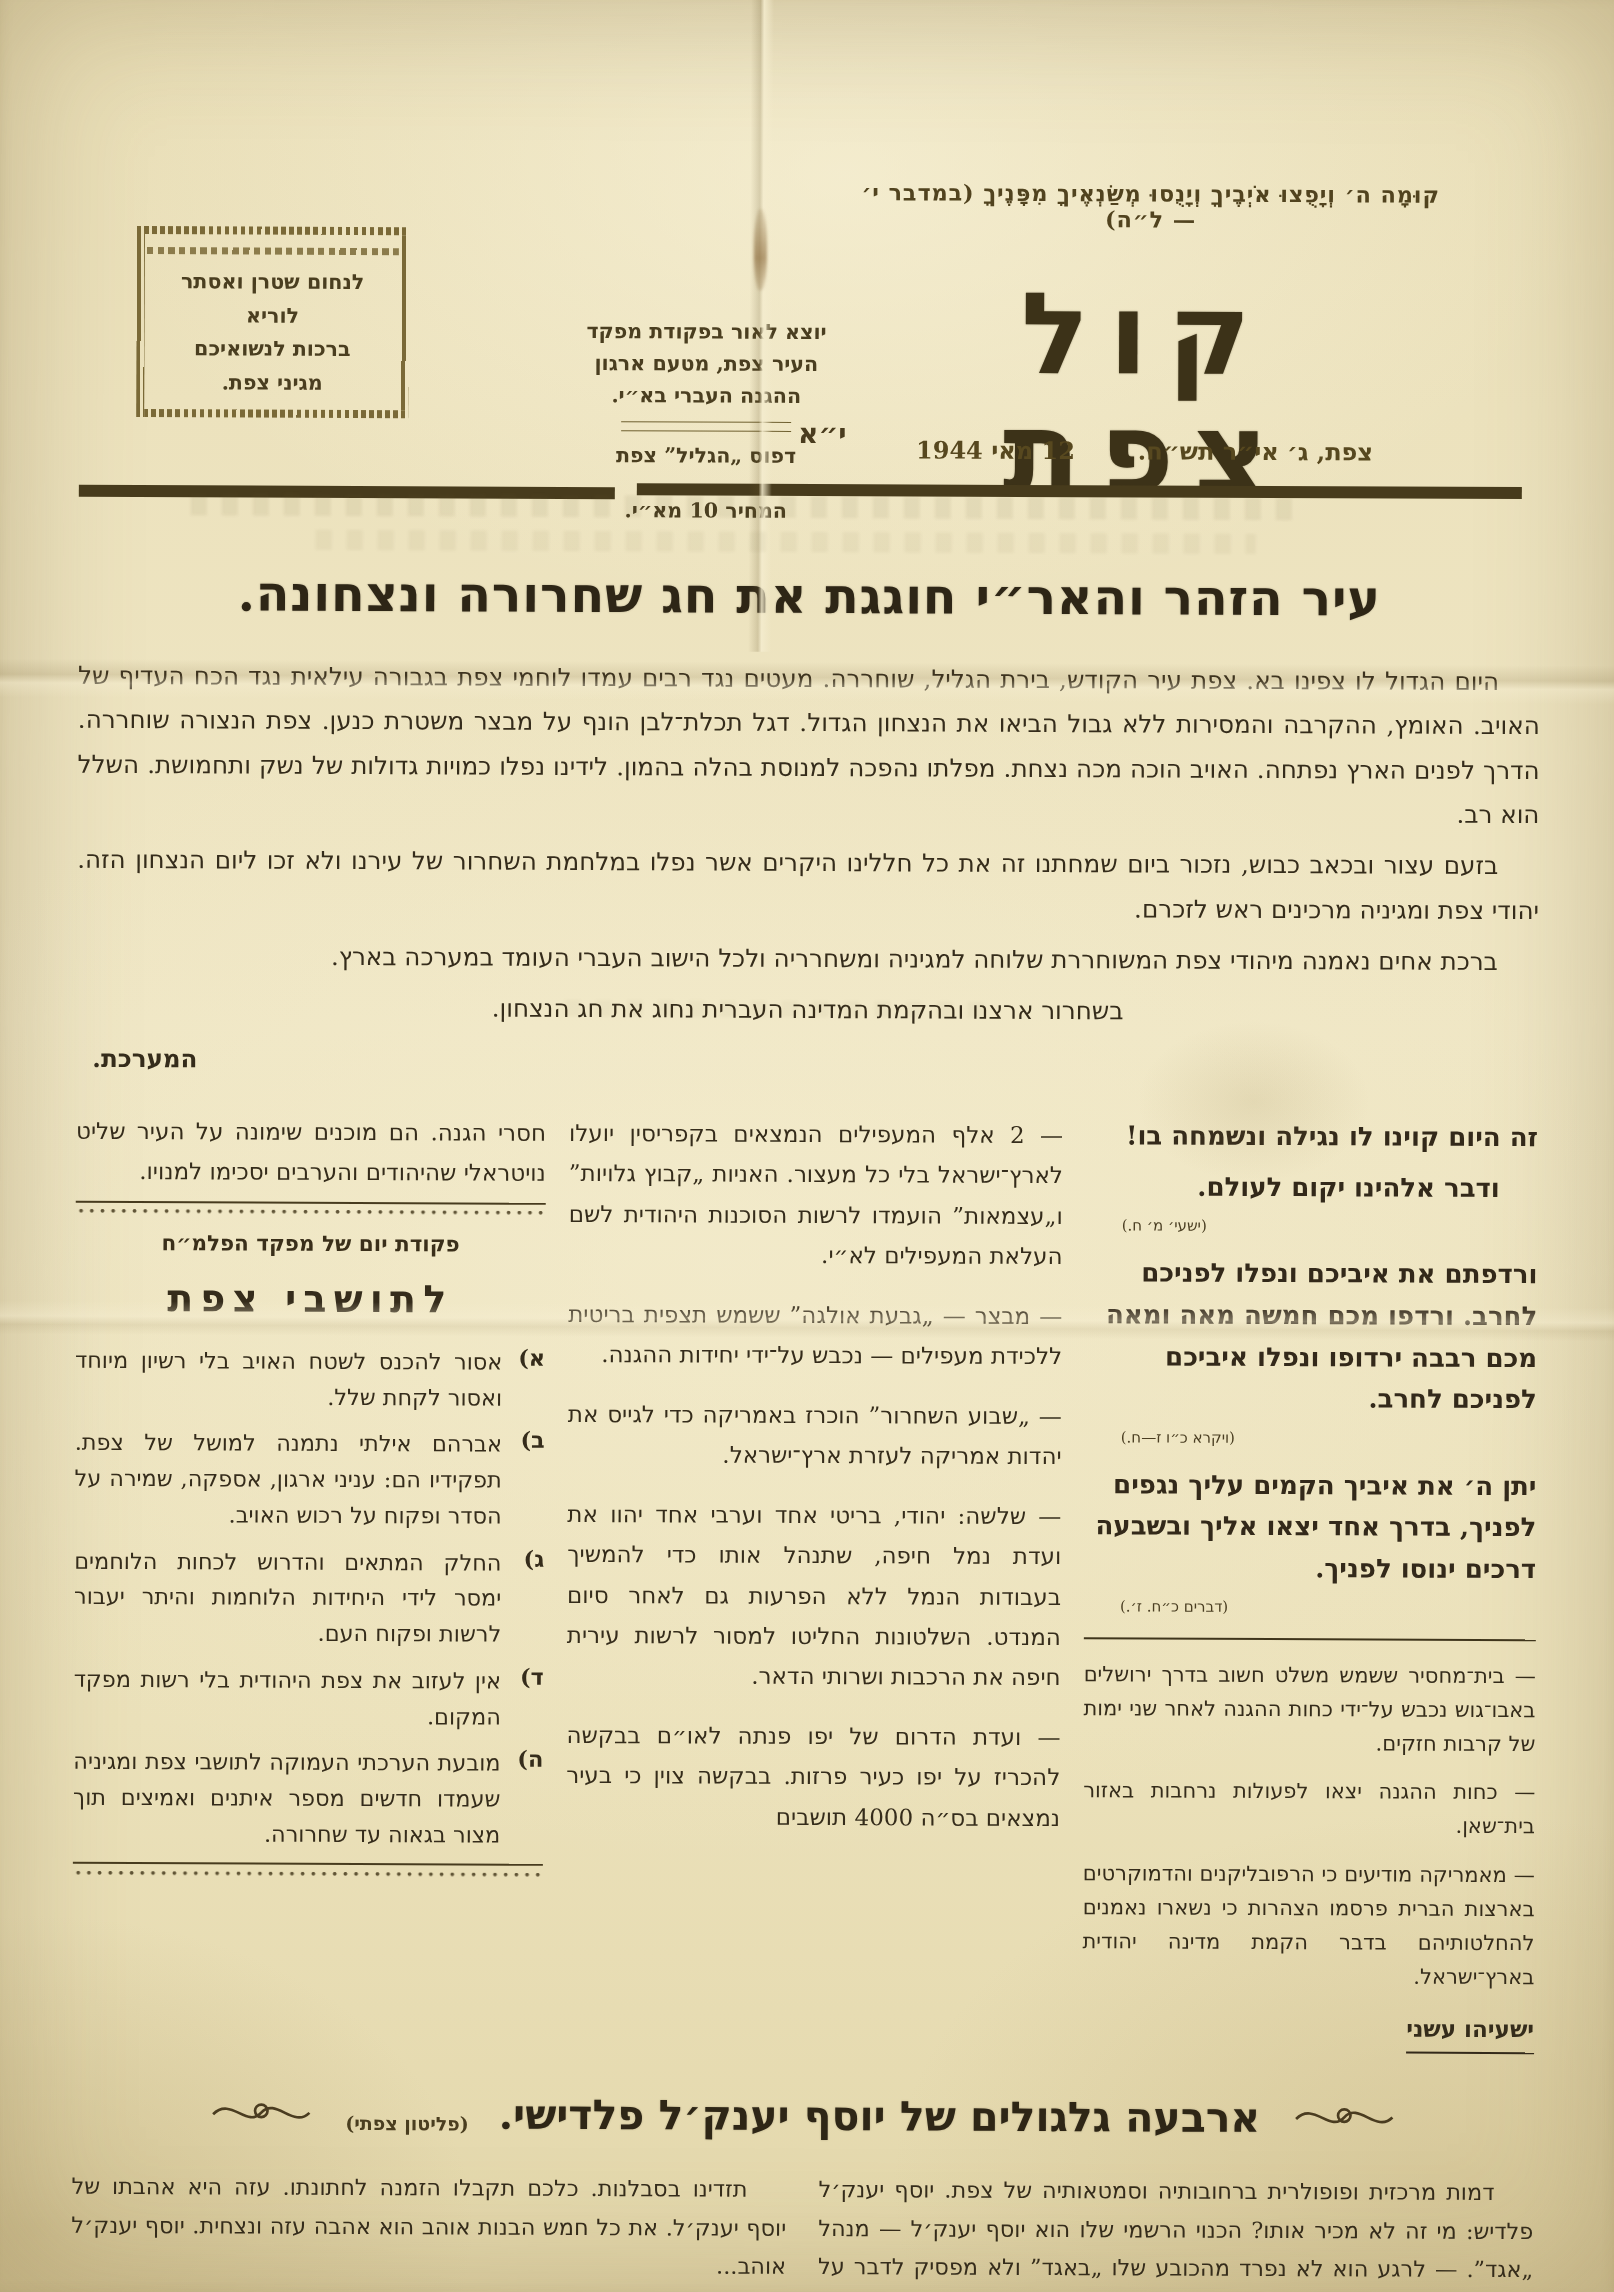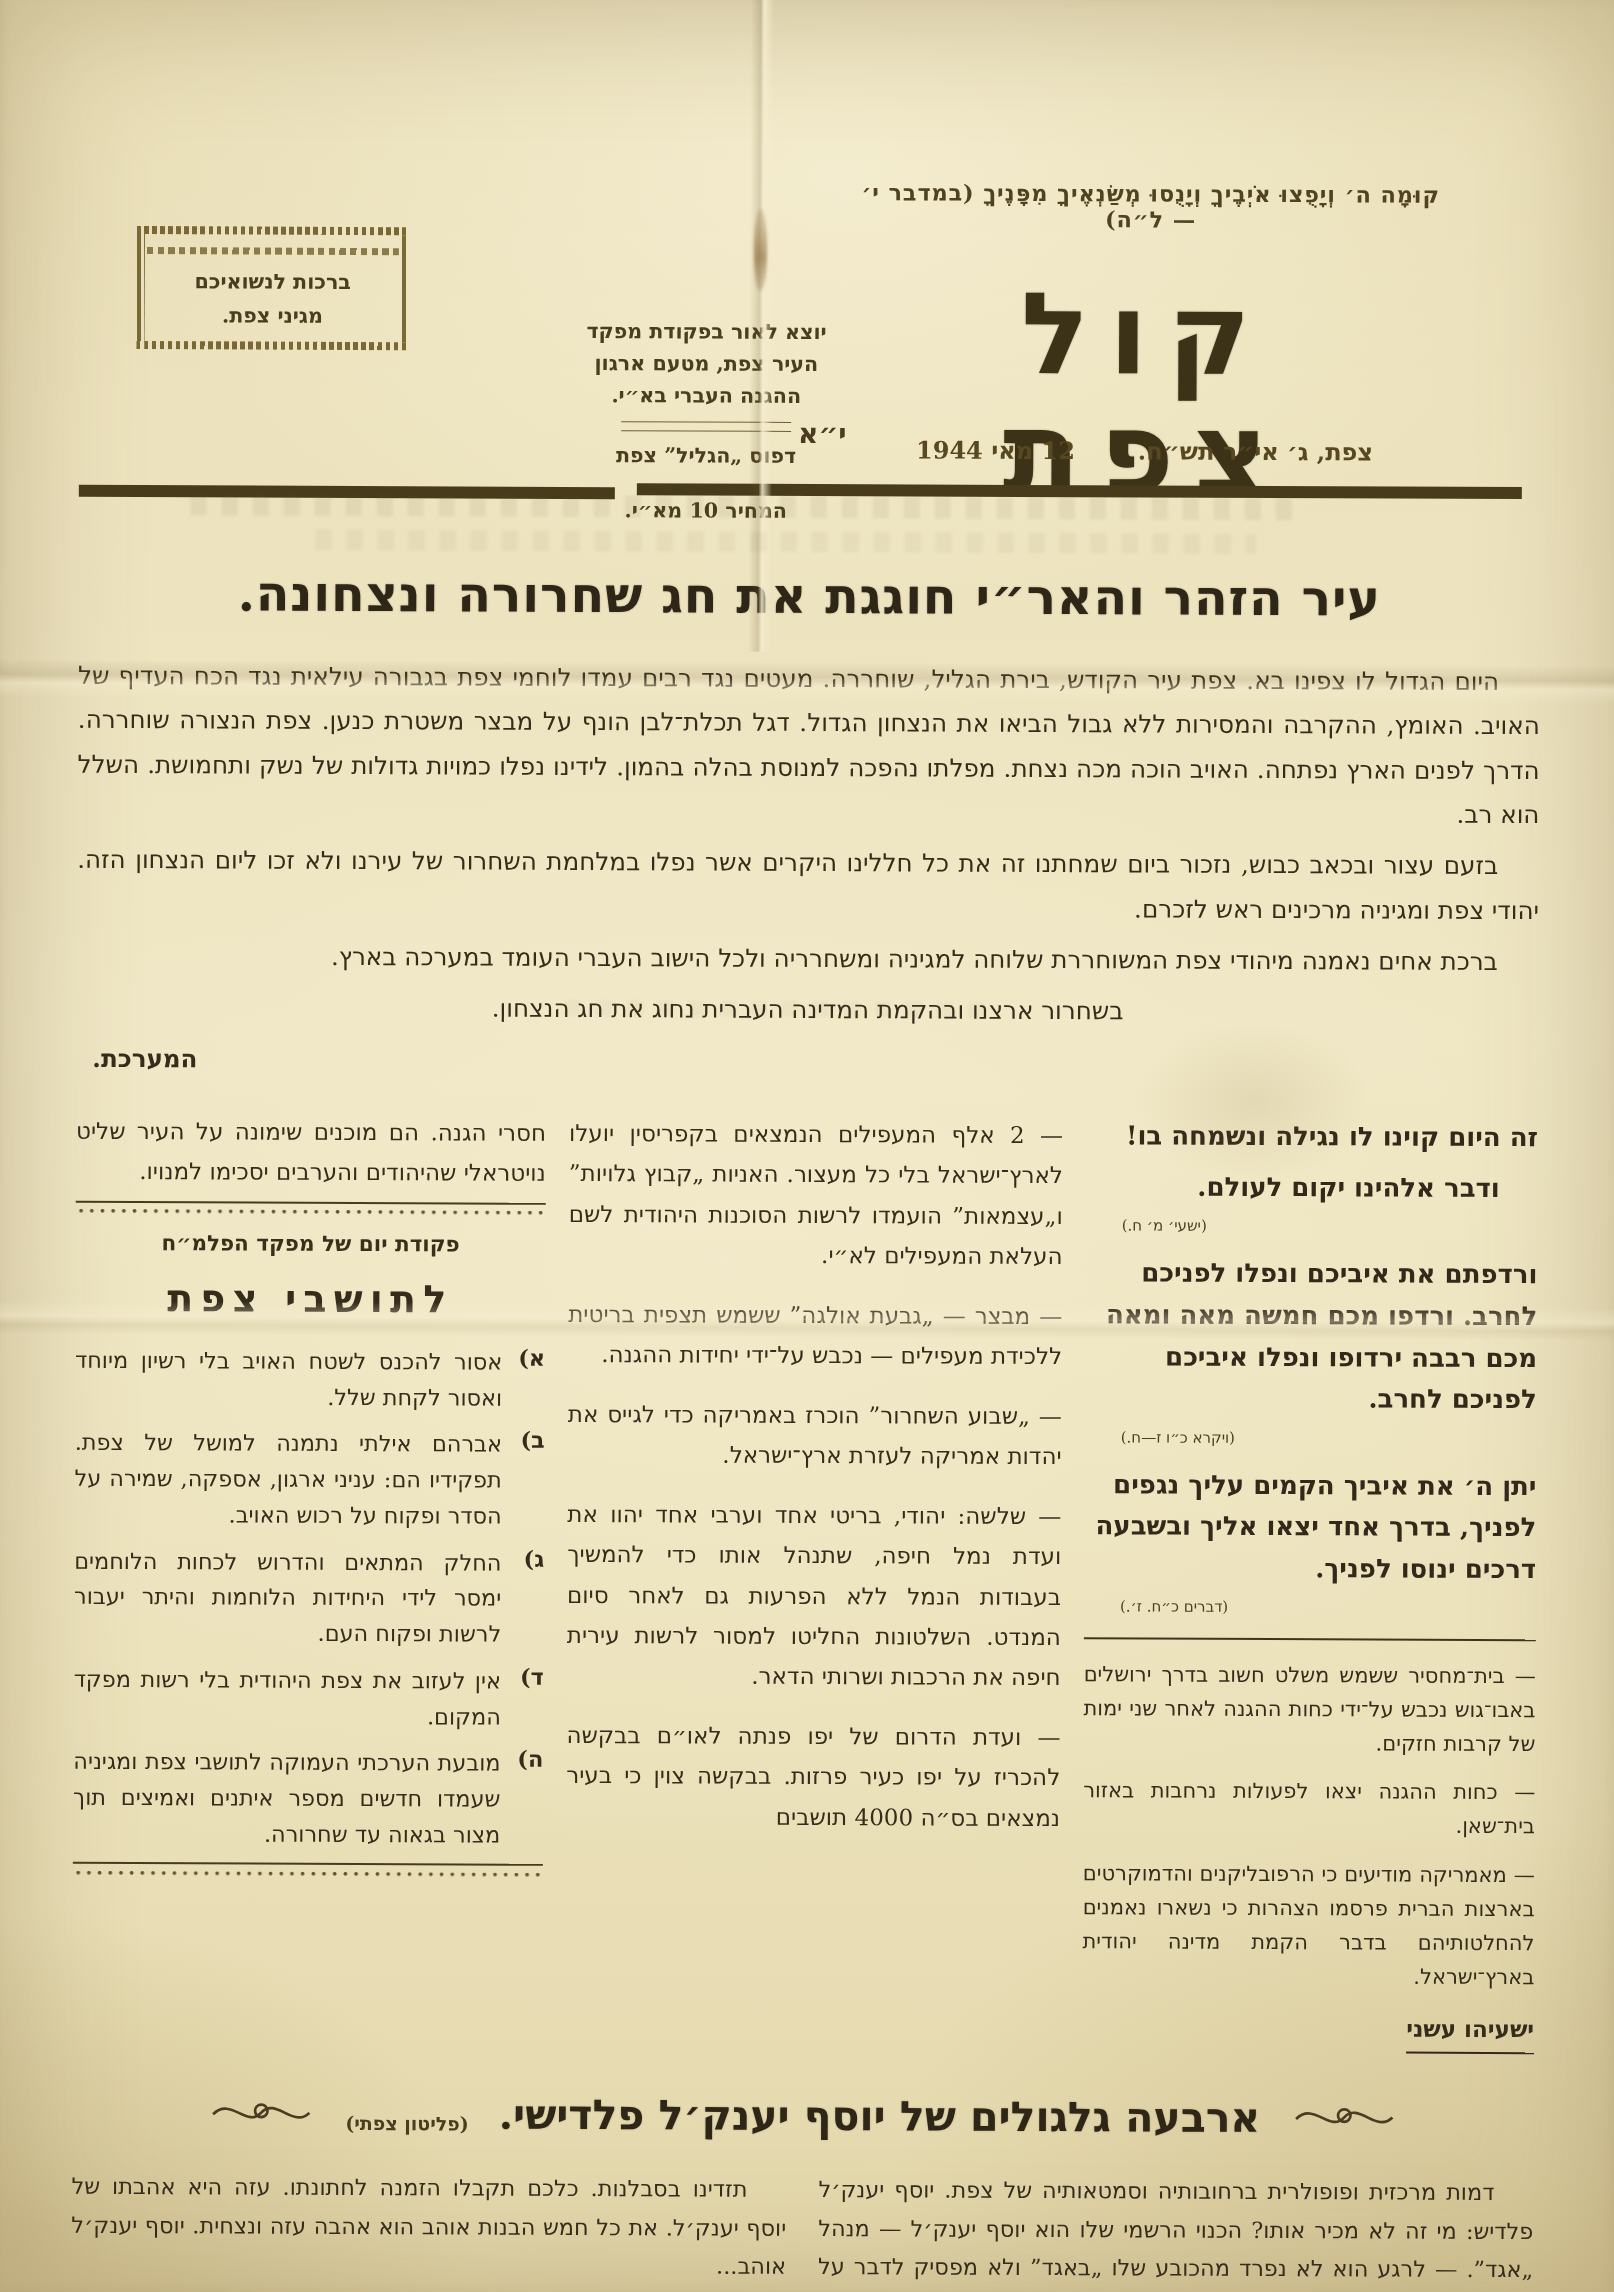--- a/index.html
+++ b/index.html
@@ -112,6 +112,7 @@
     <div class="greetings-box">
       <div class="greetings-divider"></div>
       <div class="greeting-ad">
+        <div>לנחום שטרן ואסתר לוריא</div>
         <div>ברכות לנשואיכם</div>
         <div>מגיני צפת.</div>
       </div>

